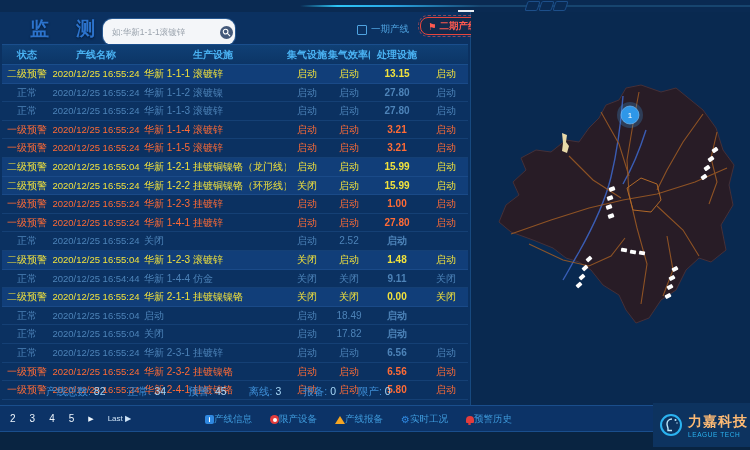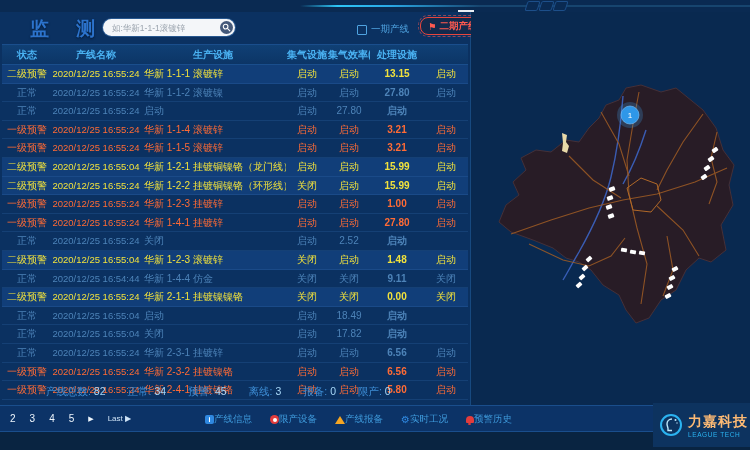--- a/index.html
+++ b/index.html
@@ -15,7 +15,7 @@
   .strip-rect{position:absolute;top:1px;width:11px;height:8px;border:1px solid #1d4f8a;border-radius:2px;transform:skewX(-18deg);background:#0a2a52}
   
   #page-title{position:absolute;left:30px;top:16px;font-size:19px;font-weight:bold;color:#2c73cc;letter-spacing:11px;text-shadow:0 1px 2px #051a35}
-  #search-wrap{position:absolute;left:103px;top:19px;width:132px;height:17px;background:#f4f6f9;border-radius:9px;display:flex;align-items:center;box-shadow:0 0 0 1px #27578f}
+  #search-wrap{position:absolute;left:103px;top:19px;width:132px;height:26px;background:#f4f6f9;border-radius:9px;display:flex;align-items:center;box-shadow:0 0 0 1px #27578f}
   #search-input{flex:1;border:none;outline:none;background:transparent;font-size:8.5px;color:#555;padding:0 4px 0 9px;font-family:inherit;min-width:0}
   #search-input::placeholder{color:#9aa3ad}
   #search-btn{width:13px;height:13px;border-radius:50%;background:#44597a;margin-right:2px;display:flex;align-items:center;justify-content:center;cursor:pointer}

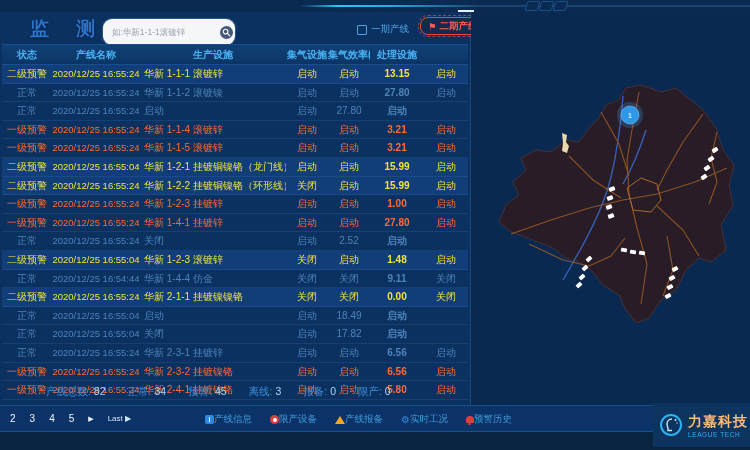--- a/index.html
+++ b/index.html
@@ -144,6 +144,7 @@
       <div class="row normal">
       <span class="td">正常</span>
       <span class="td">2020/12/25 16:55:24</span>
+      <span class="td">华新 1-1-3 滚镀锌</span>
       <span class="td">启动</span>
       <span class="td">启动</span>
       <span class="td">27.80</span>

